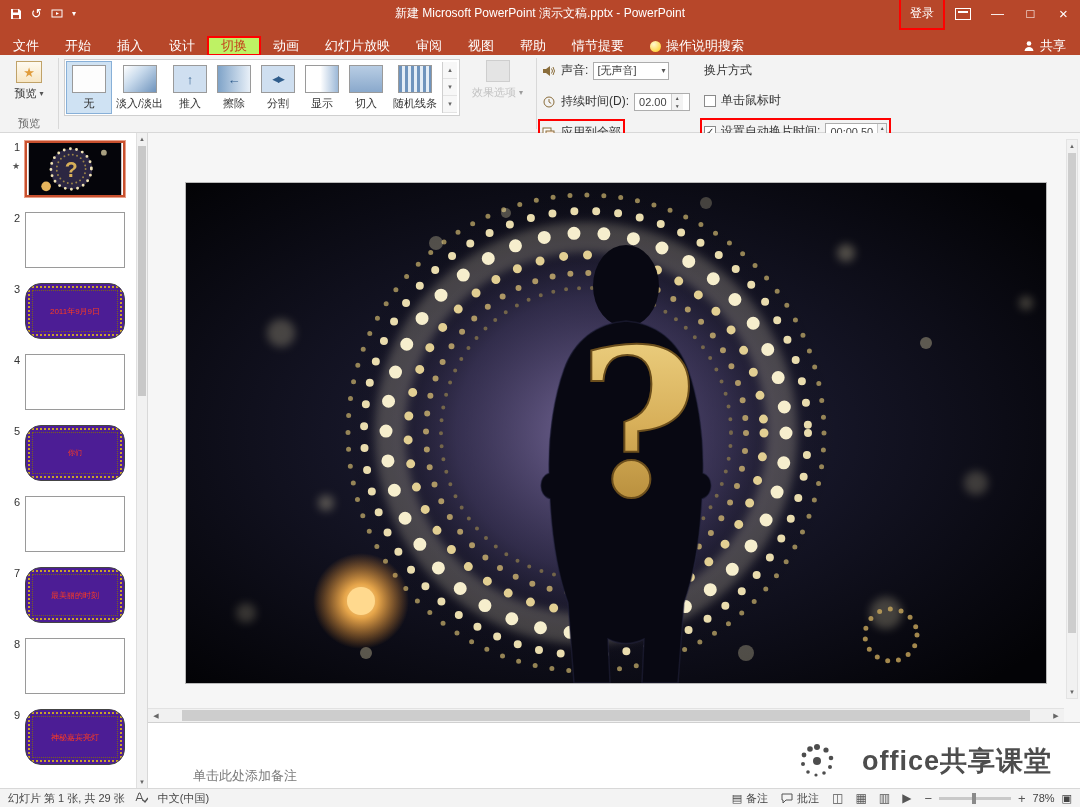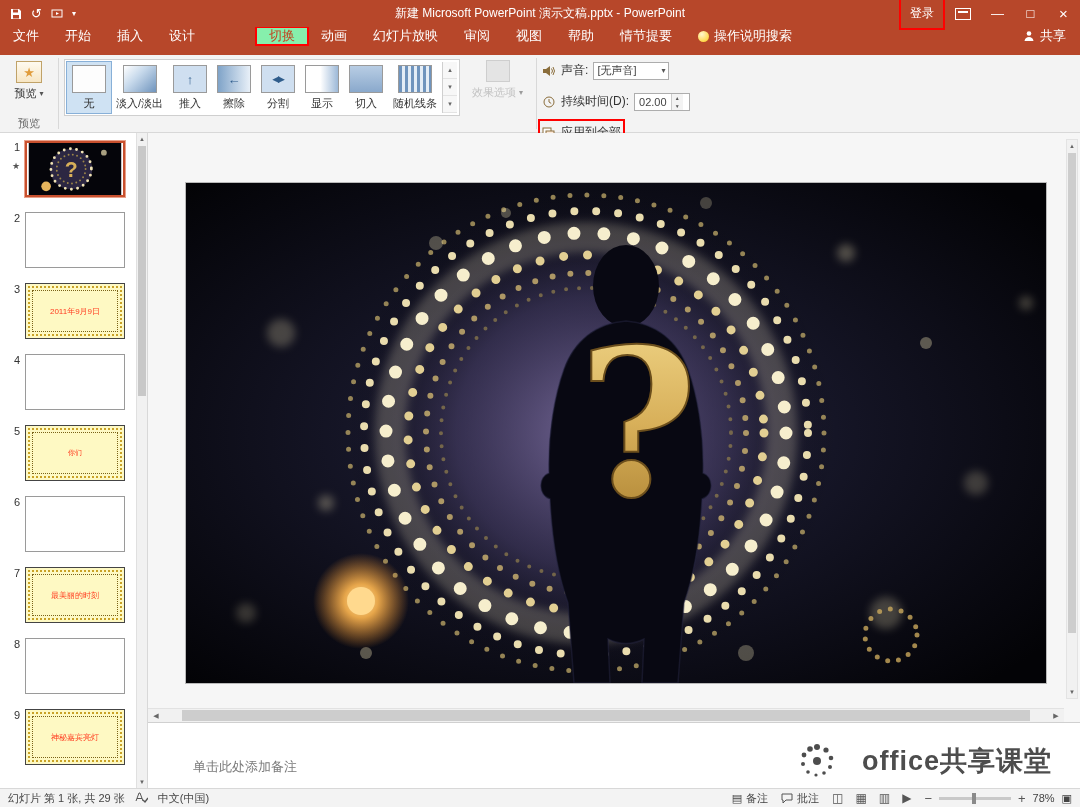--- a/index.html
+++ b/index.html
@@ -27,7 +27,7 @@
   .win-btn{width:33px;height:27px;display:flex;align-items:center;justify-content:center;font-size:13px;}
   .win-btn.close{font-size:15px;}
   
-  .tabrow{height:28px;background:var(--titlebar);display:flex;align-items:flex-start;color:#fff;}
+  .tabrow{height:28px;background:var(--titlebar);display:flex;align-items:flex-end;color:#fff;}
   .tab{padding:0 13px;font-size:13px;display:flex;align-items:center;gap:5px;white-space:nowrap;}
   .tab.selected{background:#86efac;color:var(--accent);margin-left:48px;}
   .tab.annot{outline:2px solid var(--annotation);outline-offset:-1px;}

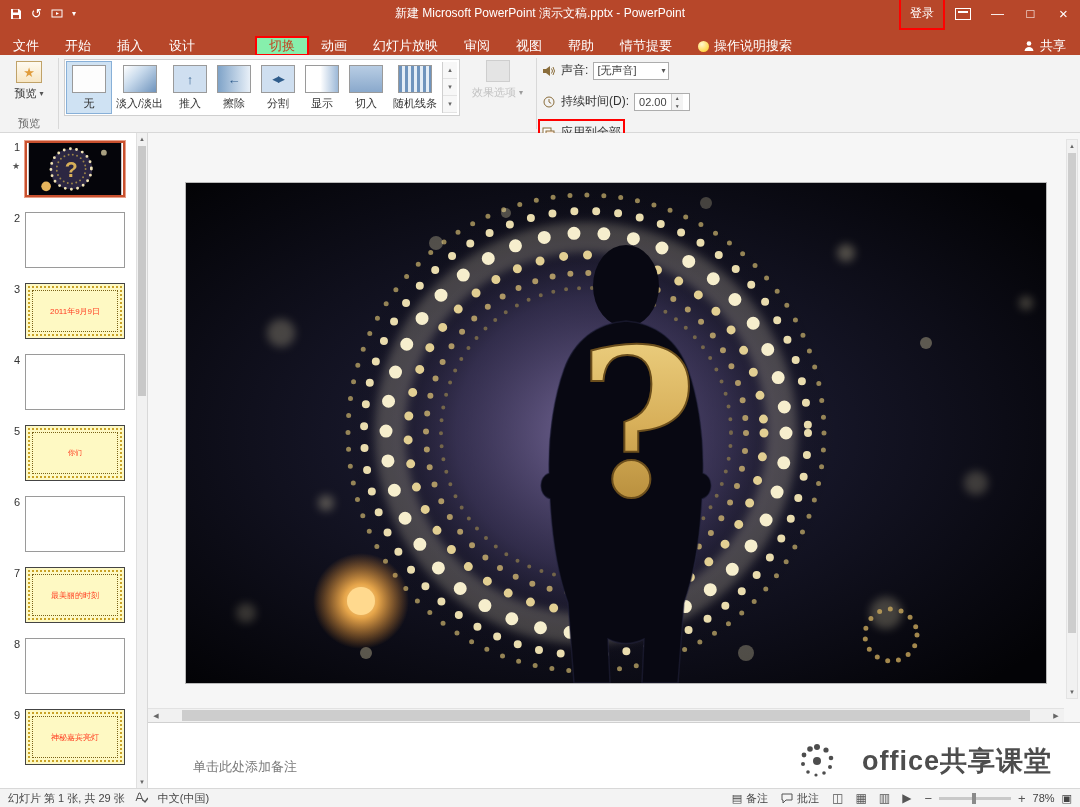--- a/index.html
+++ b/index.html
@@ -29,7 +29,7 @@
   
   .tabrow{height:28px;background:var(--titlebar);display:flex;align-items:flex-end;color:#fff;}
   .tab{padding:0 13px;font-size:13px;display:flex;align-items:center;gap:5px;white-space:nowrap;}
-  .tab.selected{background:#86efac;color:var(--accent);margin-left:48px;}
+  .tab.selected{background:#bef264;color:var(--accent);}
   .tab.annot{outline:2px solid var(--annotation);outline-offset:-1px;}
   .bulb{width:11px;height:11px;border-radius:50%;background:radial-gradient(circle at 35% 30%,#fff7cf,#ffd84d 70%,#e0a82e);display:inline-block;}
   .share-tab{margin-left:auto;display:flex;align-items:center;gap:5px;padding:0 14px;font-size:13px;}

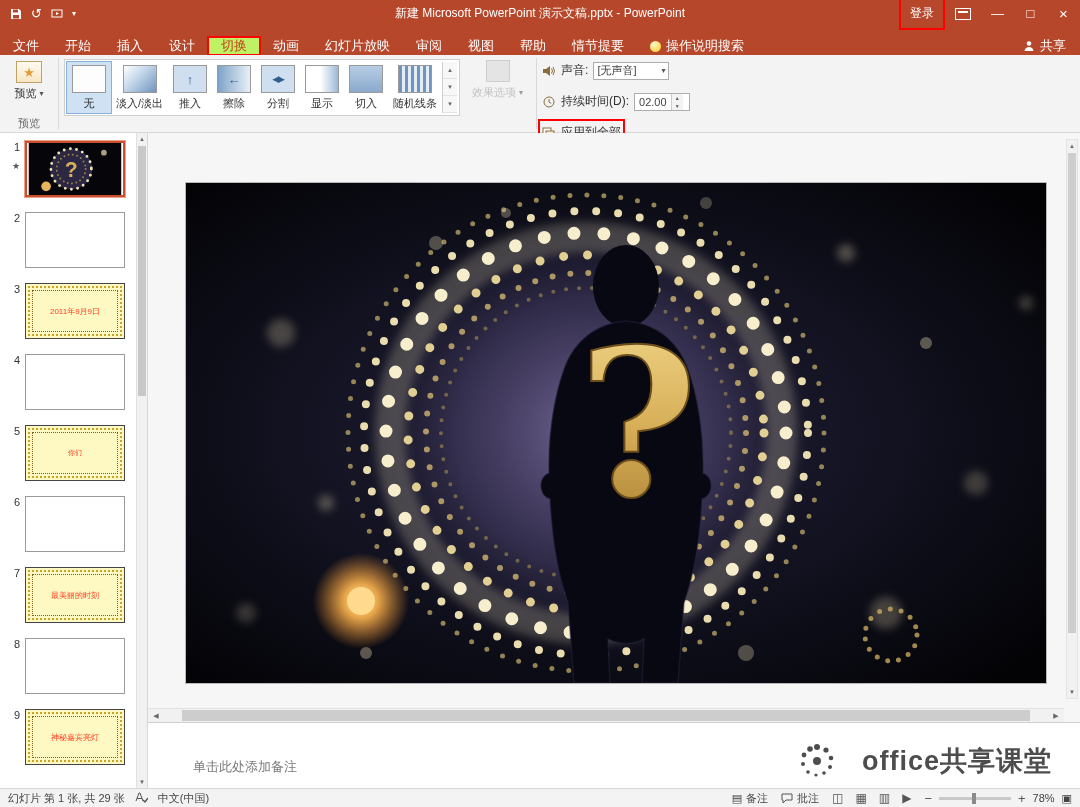--- a/index.html
+++ b/index.html
@@ -283,6 +283,24 @@
                     <rect x="4" y="4" width="8" height="6" fill="#fde9d9" stroke="#8a6d3b"></rect>
                   </svg>
                 <span>应用到全部</span>
+              </div>
+            </div>
+          </div>
+          <div class="tcol">
+            <div class="heading">换片方式</div>
+            <div class="trow">
+              <span class="cb"></span>
+              <span>单击鼠标时</span>
+            </div>
+            <div class="trow annot-box">
+              <span class="cb">✓</span>
+              <span>设置自动换片时间:</span>
+              <div class="spin" style="width:62px;">
+                <span class="val">00:00.50</span>
+                <span class="arrows">
+                    <span>▲</span>
+                    <span>▼</span>
+                  </span>
               </div>
             </div>
           </div>

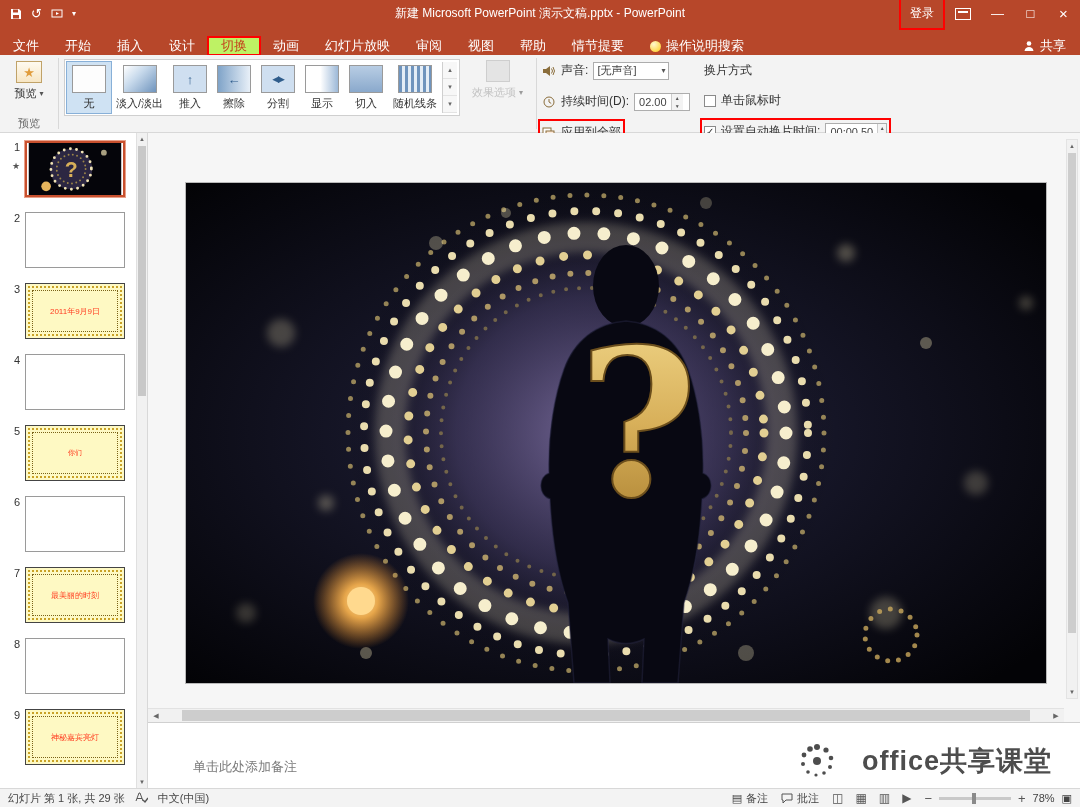--- a/index.html
+++ b/index.html
@@ -84,7 +84,7 @@
   .tnum .star{display:block;font-size:9px;color:#555;margin-top:8px;}
   .thumb{width:100px;height:56px;background:#fff;border:1px solid #9a9a9a;position:relative;overflow:hidden;flex:none;}
   .thumb.selected{border:2px solid #c8502e;box-shadow:0 0 0 1px #e8a08a;}
-  .thumb.gold{background:#fef9c3;border-color:#444;}
+  .thumb.gold{background:#4c1d95;border-color:#444;border-radius:16px;}
   .thumb.gold::before{content:"";position:absolute;inset:2px;border:2px dotted #c9a227;}
   .thumb.gold::after{content:"";position:absolute;inset:6px;border:1px dotted #7a6318;}
   .redtext{position:absolute;inset:0;display:flex;align-items:center;justify-content:center;color:#ff3b1f;font-size:8px;z-index:2;}

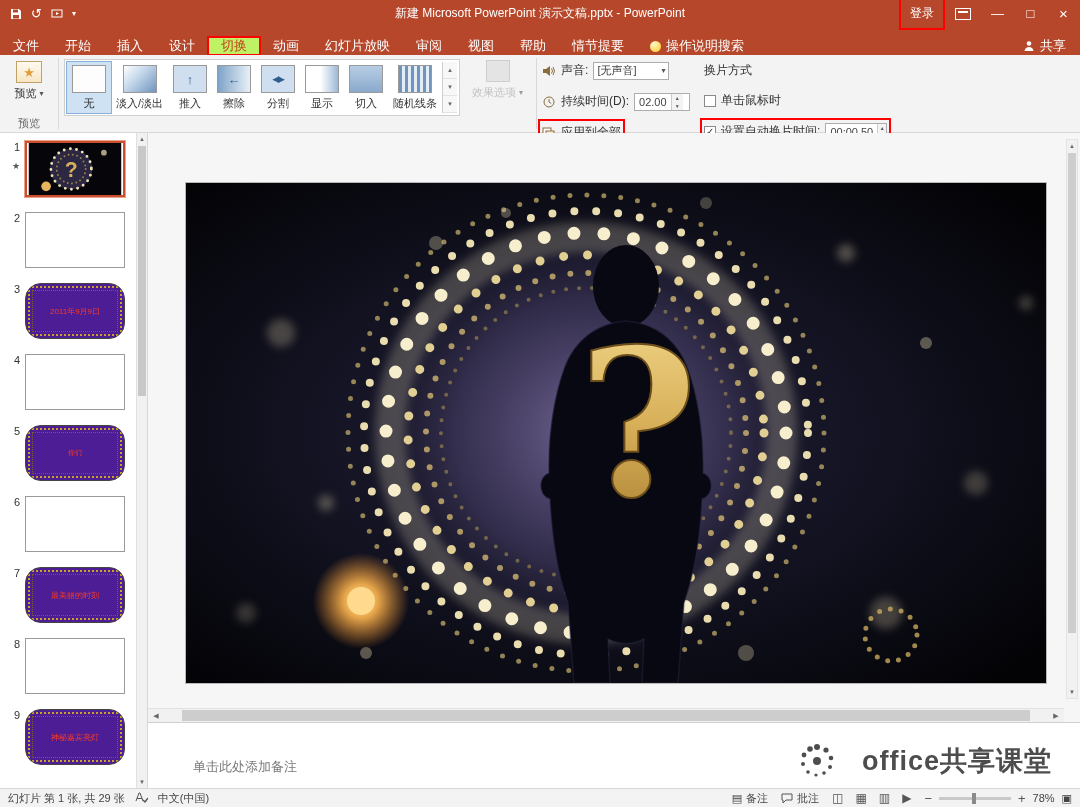--- a/index.html
+++ b/index.html
@@ -106,7 +106,7 @@
   .hscroll .track{flex:1;position:relative;height:100%;}
   .hscroll .hthumb{position:absolute;left:2%;right:2%;top:1px;bottom:1px;background:#cdcdcd;}
   .notes{flex:1;background:#fff;border-top:1px solid #d0d0d0;position:relative;}
-  .notes .ph{position:absolute;left:45px;bottom:12px;color:#7a7a7a;font-size:13px;}
+  .notes .ph{position:absolute;left:45px;bottom:3px;color:#7a7a7a;font-size:13px;}
   .watermark{position:absolute;right:28px;bottom:8px;display:flex;align-items:center;gap:26px;color:#4d4d4d;}
   .wm-text{font-size:27px;font-weight:bold;letter-spacing:1px;text-shadow:0 1px 2px rgba(255,255,255,.9);}
   

